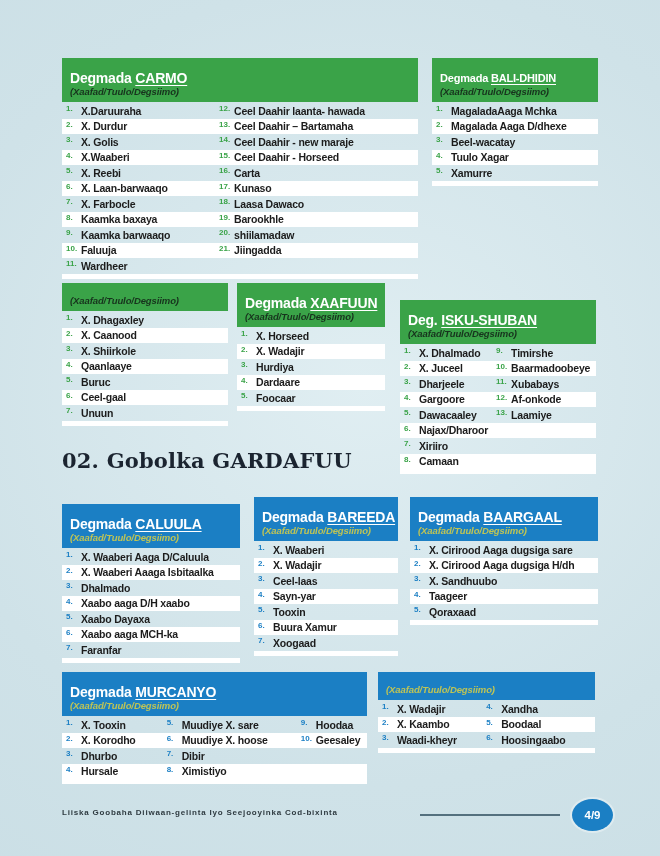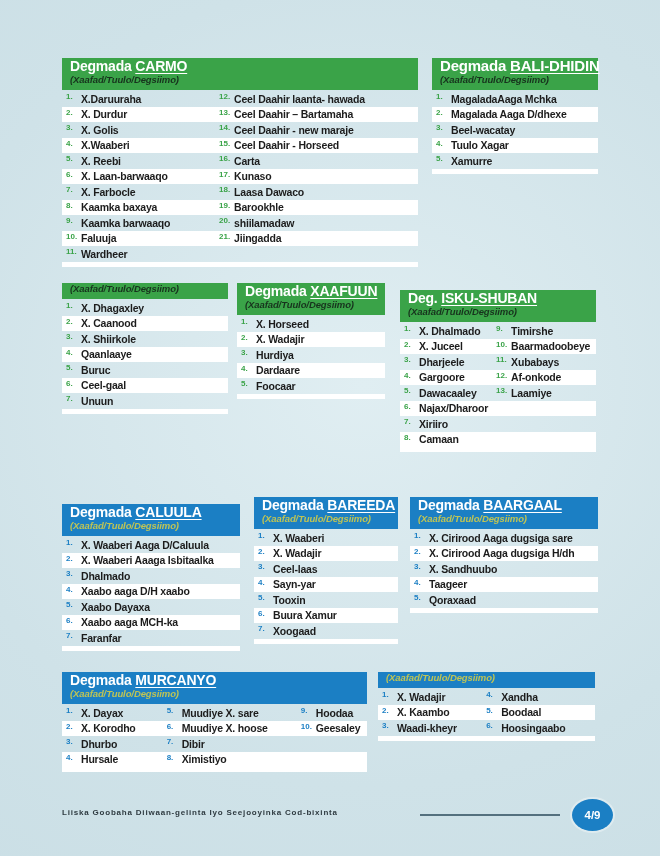--- a/index.html
+++ b/index.html
@@ -14,7 +14,7 @@
   }
   .block{position:absolute;}
   .block header{
-    padding:0 8px 5px 8px;
+    padding:12px 8px 5px 8px;
     color:#fff;
   }
   .block.green header{background:var(--accent-green,#3aa348);}

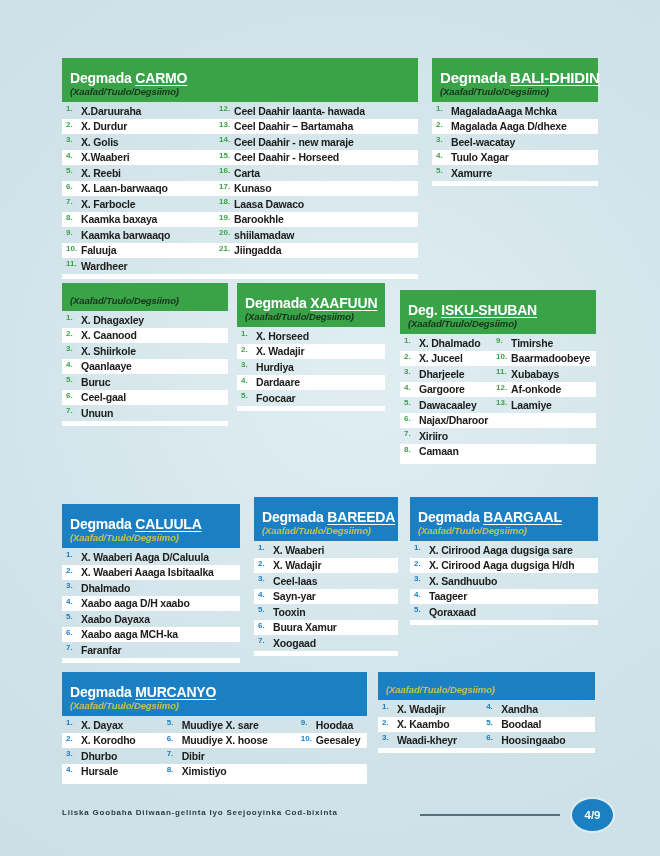--- a/index.html
+++ b/index.html
@@ -191,7 +191,7 @@
 
   <section class="block green one-col" style="left:432px;top:58px;width:166px;">
     <header>
-      <div class="h-title" style="font-size:15px;"><span>Degmada </span><span class="und">BALI-DHIDIN</span></div>
+      <div class="h-title" style="font-size:11px;"><span>Degmada </span><span class="und">BALI-DHIDIN</span></div>
       <div class="h-sub">(Xaafad/Tuulo/Degsiimo)</div>
     </header>
     <div class="rows">

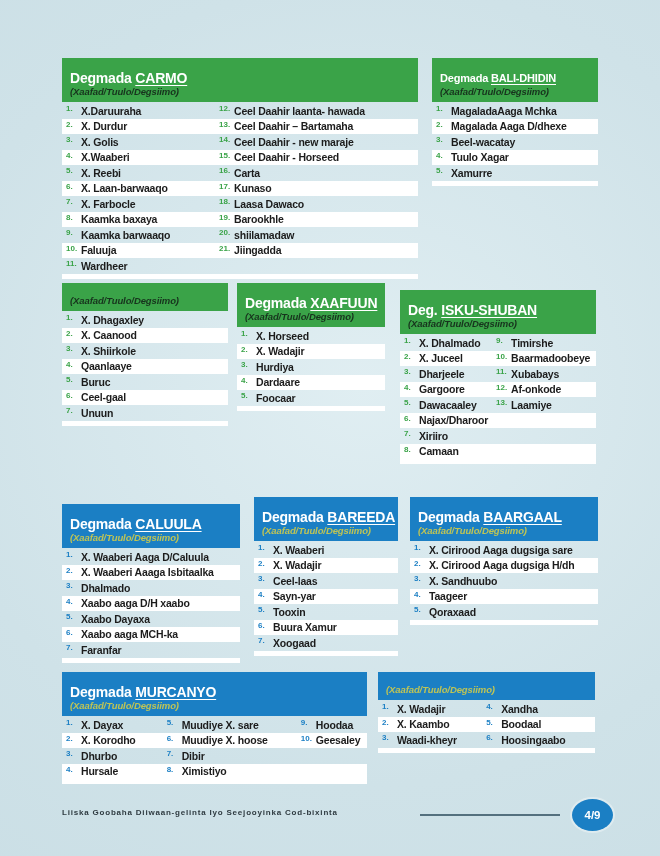--- a/index.html
+++ b/index.html
@@ -317,7 +317,7 @@
       </div>
   </section>
 
-  <section class="block green sec-isku" style="left:400px;top:290px;width:196px;">
+  <section class="block green sec-isku" style="left:400px;top:300px;width:196px;">
     <header>
       <div class="h-title"><span>Deg. </span><span class="und">ISKU-SHUBAN</span></div>
       <div class="h-sub">(Xaafad/Tuulo/Degsiimo)</div>

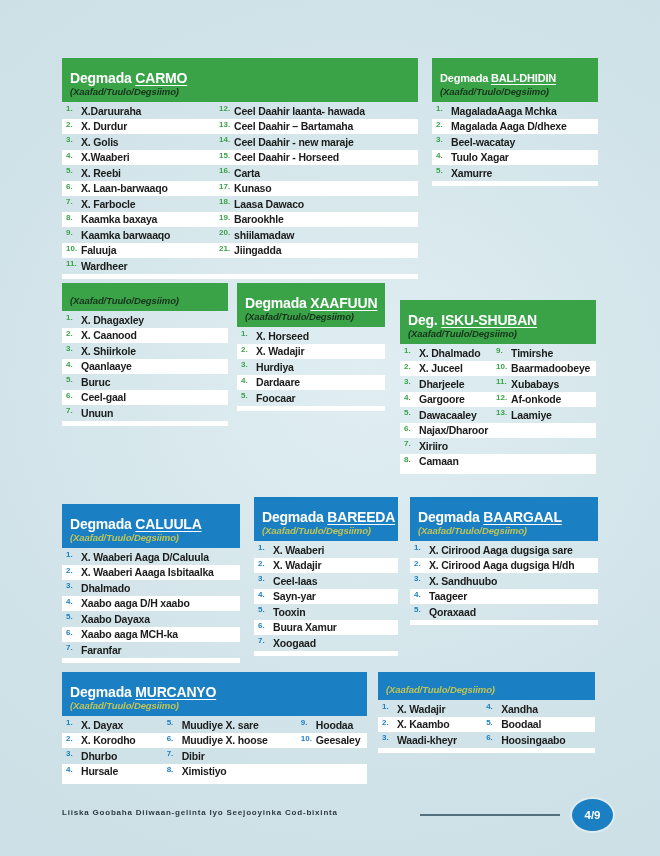--- a/index.html
+++ b/index.html
@@ -397,6 +397,7 @@
       </div>
   </section>
 
+  <h1 class="region-title">02. Gobolka GARDAFUU</h1>
 
   <section class="block blue one-col" style="left:62px;top:504px;width:178px;">
     <header>

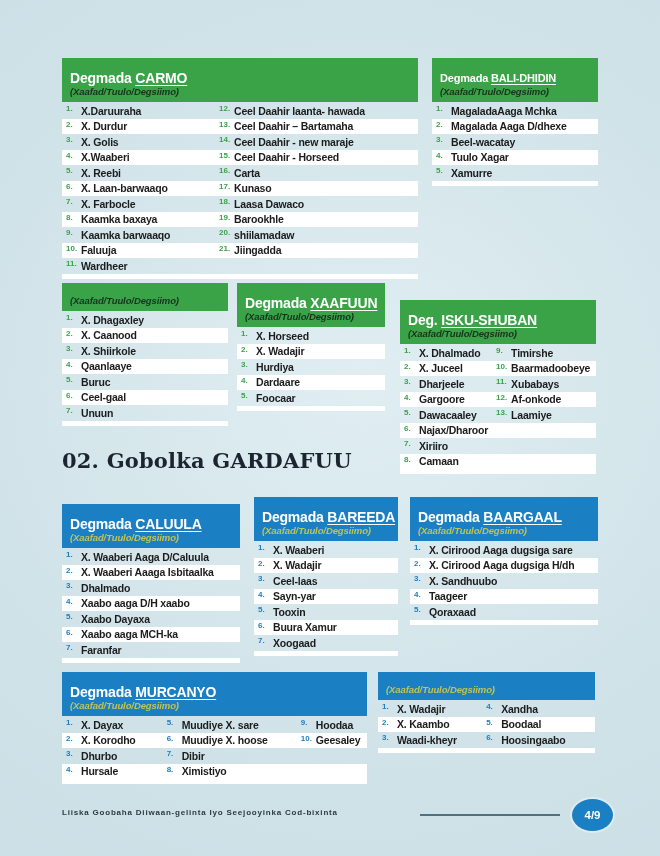--- a/index.html
+++ b/index.html
@@ -549,7 +549,7 @@
         <div class="row">
           <div class="cell c0">
             <span class="num">1.</span>
-            <span class="nm">X. Dayax</span>
+            <span class="nm">X. Tooxin</span>
           </div>
           <div class="cell c1">
             <span class="num">5.</span>

